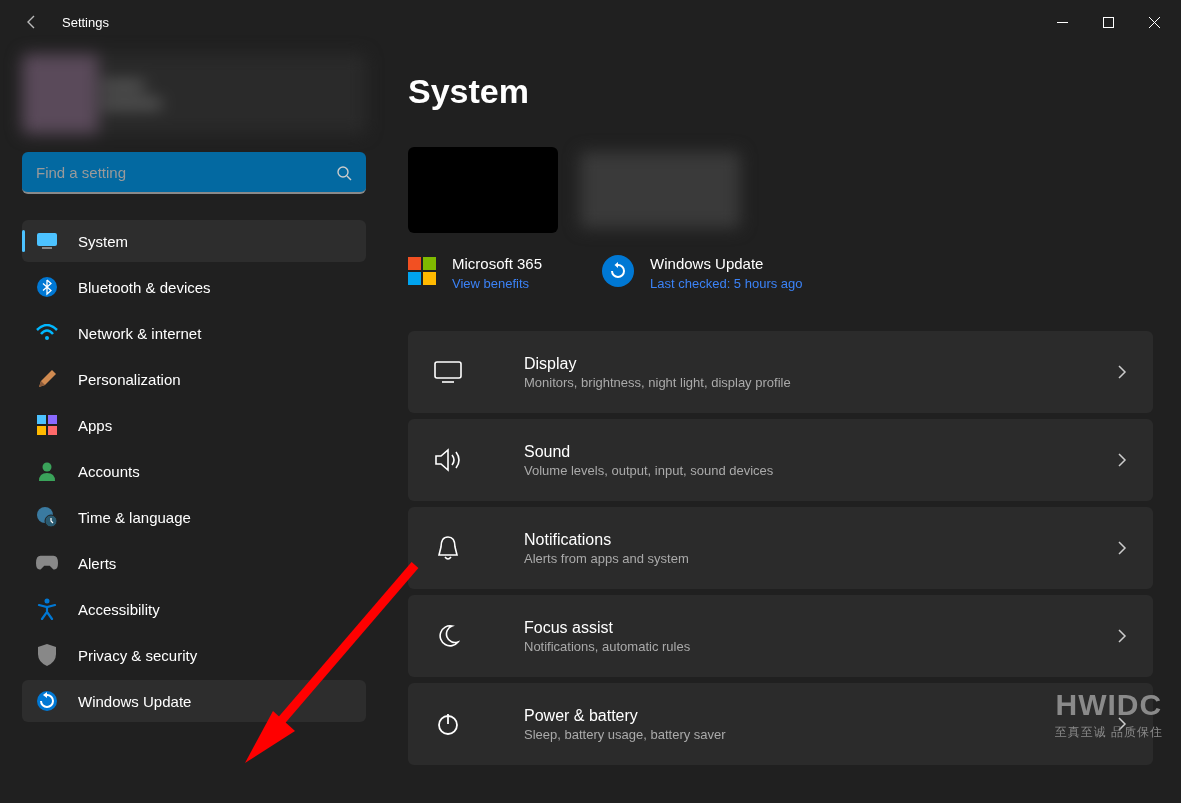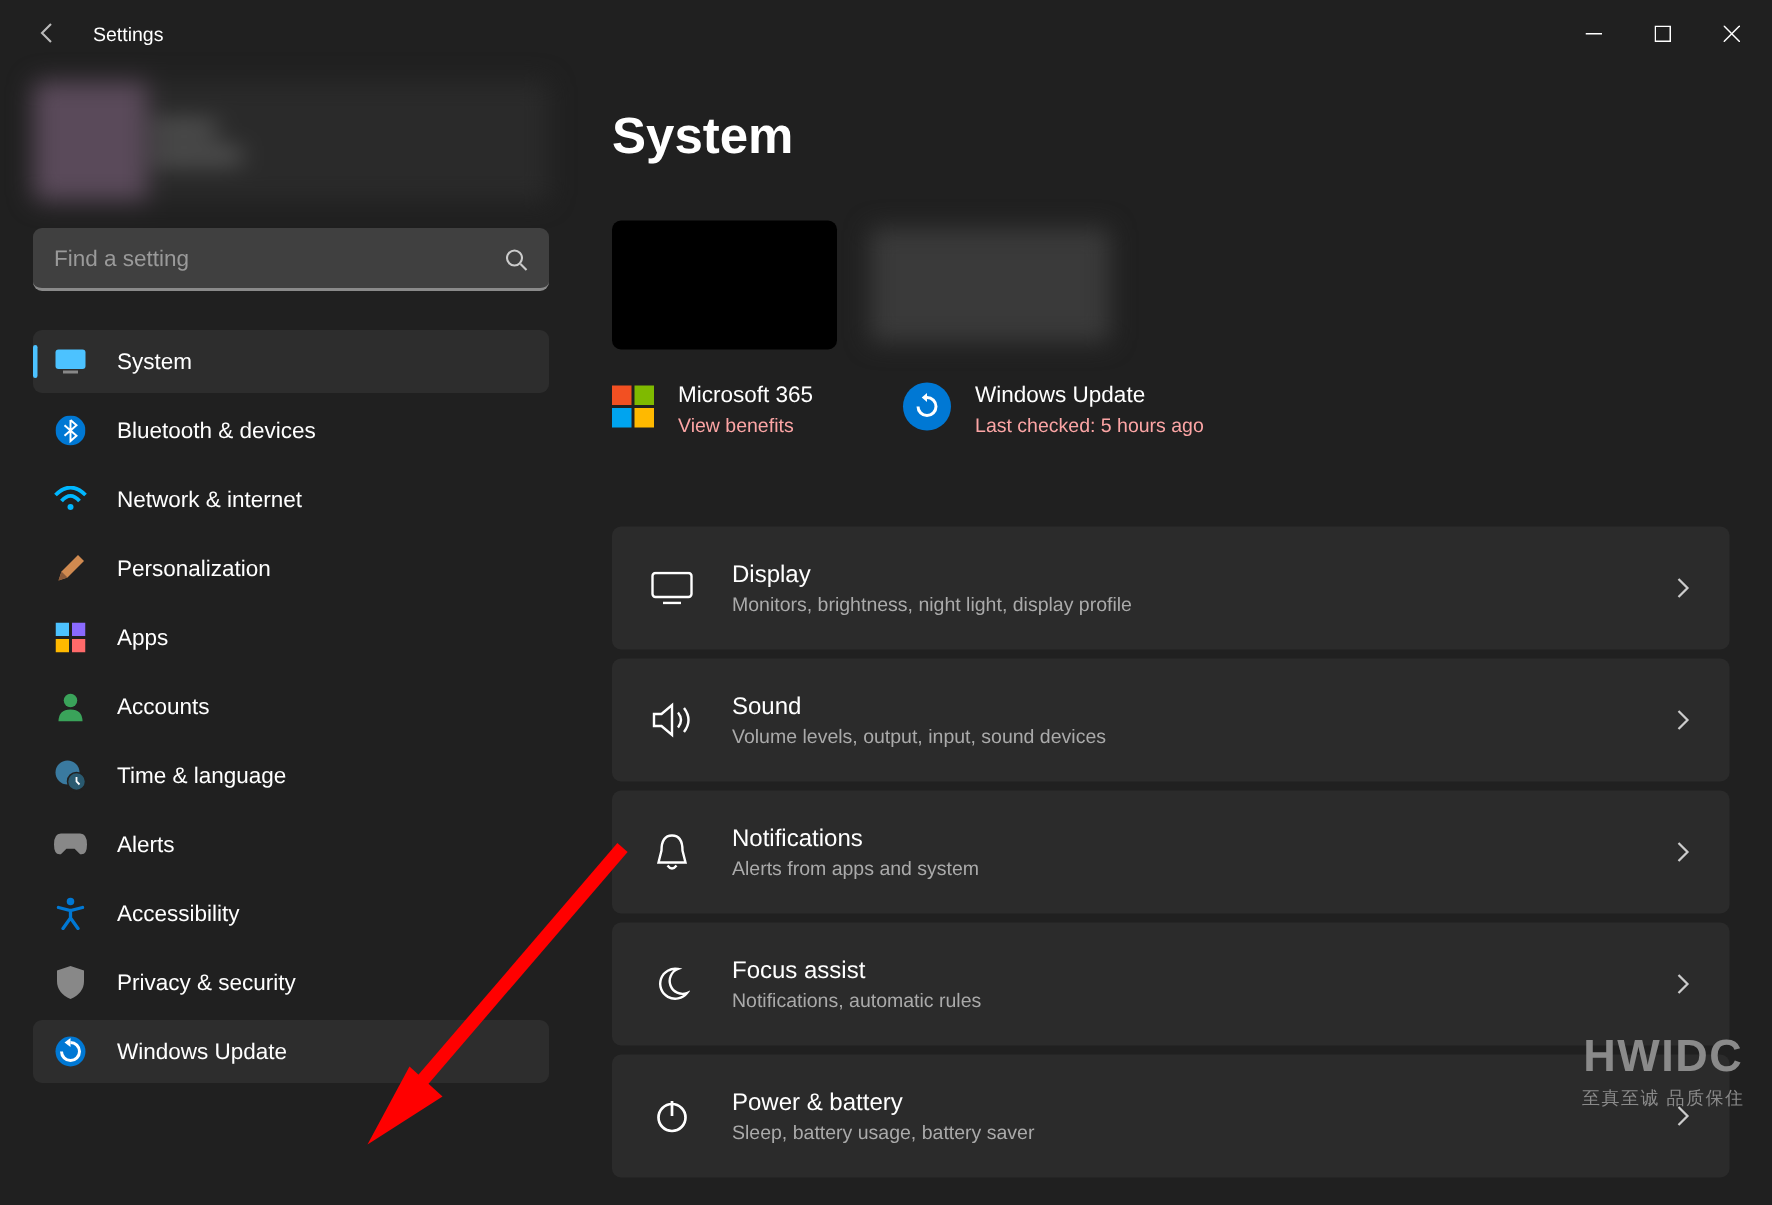--- a/index.html
+++ b/index.html
@@ -14,7 +14,7 @@
 .profile { height:80px; border-radius:6px; margin:10px 0 18px 0; filter:blur(8px); background:linear-gradient(90deg,#5a4a5a 0 22%,#2a2a2a 22% 100%); display:flex; align-items:center; padding-left:80px; }
 .profile .ptxt { color:#888; font-size:14px; line-height:1.3; }
 .search { position:relative; margin-bottom:26px; }
-.search input { width:100%; height:42px; background:#404040; border:none; border-bottom:2px solid #8a8a8a; border-radius:6px; color:#ccc; font-size:15px; padding:0 46px 0 14px; outline:none; }
+.search input { width:100%; height:42px; background:#0369a1; border:none; border-bottom:2px solid #8a8a8a; border-radius:6px; color:#ccc; font-size:15px; padding:0 46px 0 14px; outline:none; }
 .search input::placeholder { color:#9a9a9a; }
 .search .sicon { position:absolute; right:14px; top:50%; transform:translateY(-50%); color:#ccc; }
 .nav { list-style:none; display:flex; flex-direction:column; gap:4px; }

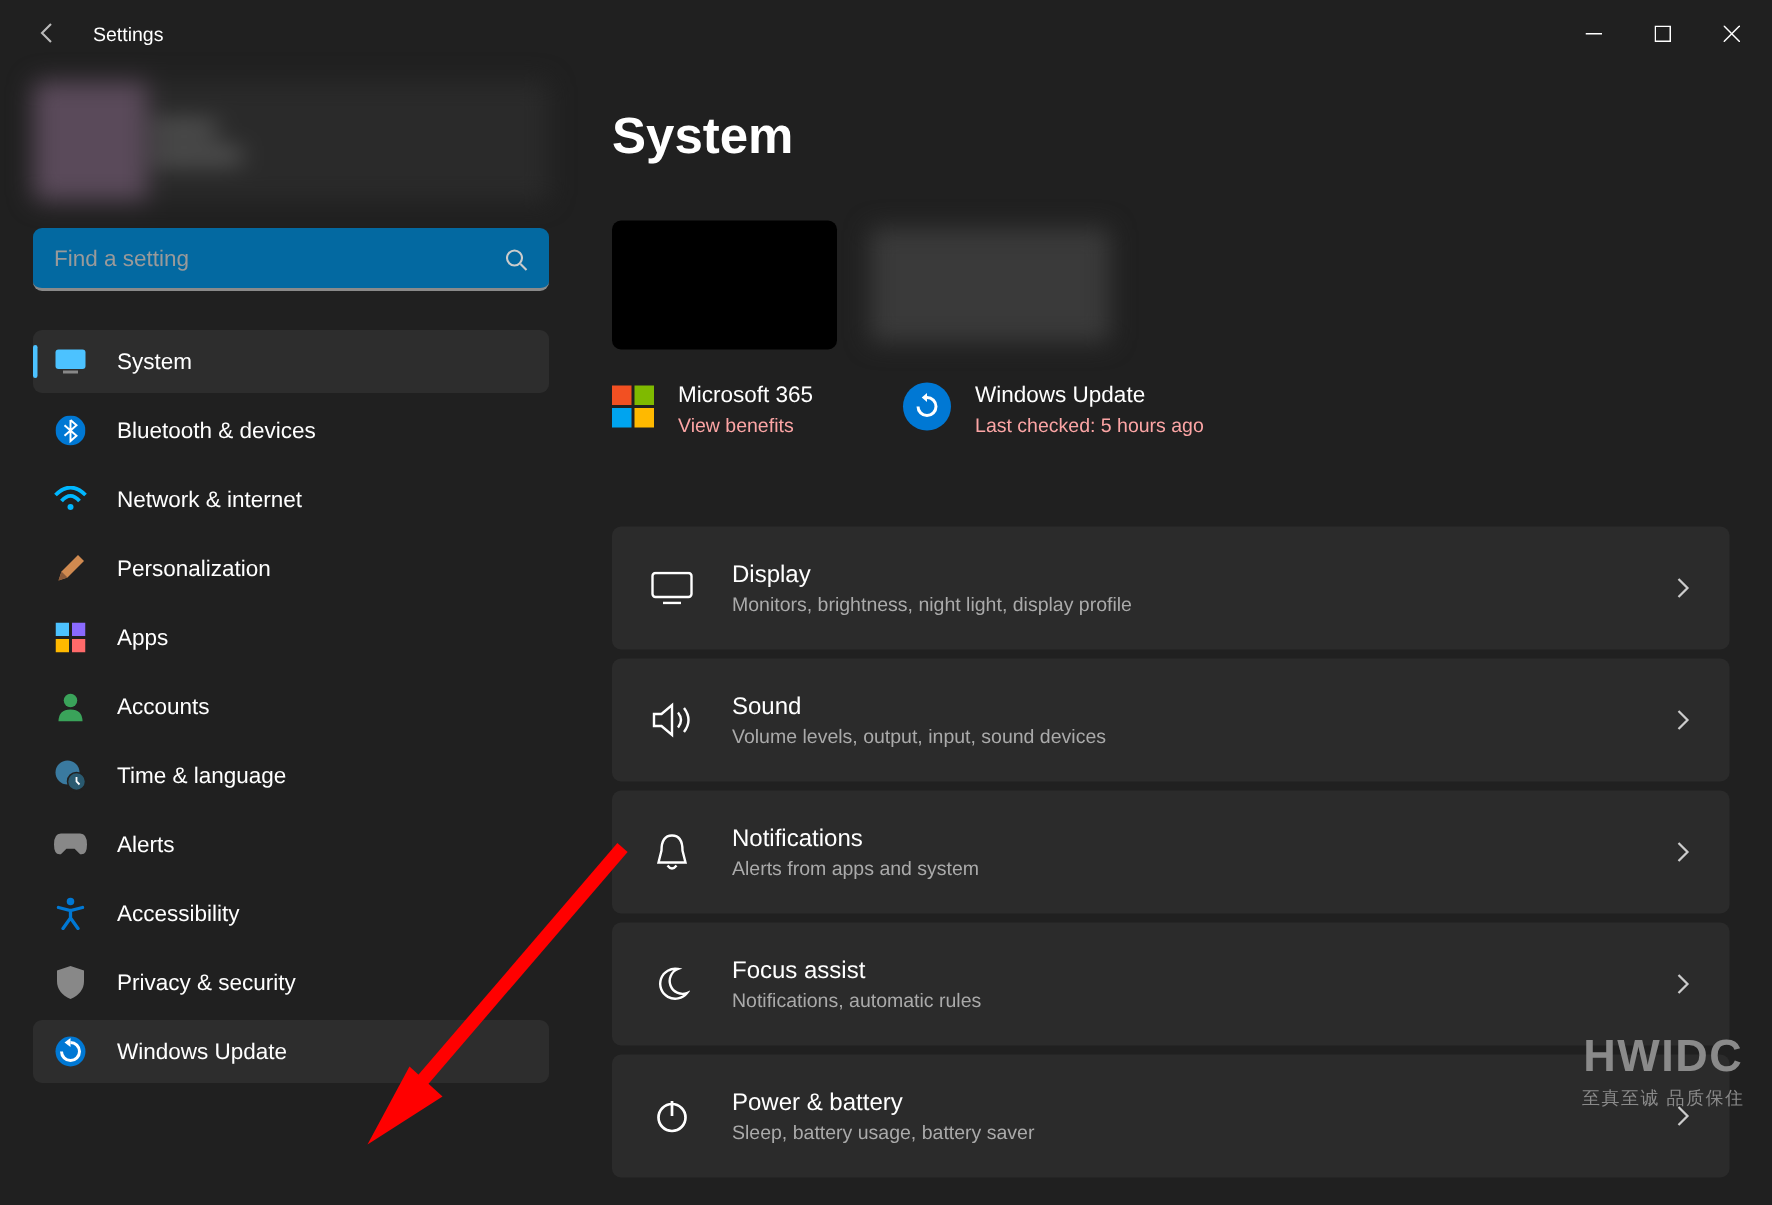--- a/index.html
+++ b/index.html
@@ -29,7 +29,7 @@
 .hero { display:flex; align-items:center; gap:22px; margin-bottom:22px; }
 .hero .thumb { width:150px; height:86px; background:#000; border-radius:6px; }
 .hero .dname { width:160px; height:76px; filter:blur(8px); background:#3a3a3a; border-radius:4px; }
-.cards-row { display:flex; gap:60px; margin-bottom:60px; }
+.cards-row { display:flex; gap:60px; margin-bottom:40px; }
 .card-sm { display:flex; align-items:flex-start; gap:16px; }
 .ms-logo { width:28px; height:28px; display:grid; grid-template-columns:1fr 1fr; grid-template-rows:1fr 1fr; gap:2px; margin-top:2px; }
 .ms-logo span:nth-child(1){background:#f25022}.ms-logo span:nth-child(2){background:#7fba00}.ms-logo span:nth-child(3){background:#00a4ef}.ms-logo span:nth-child(4){background:#ffb900}

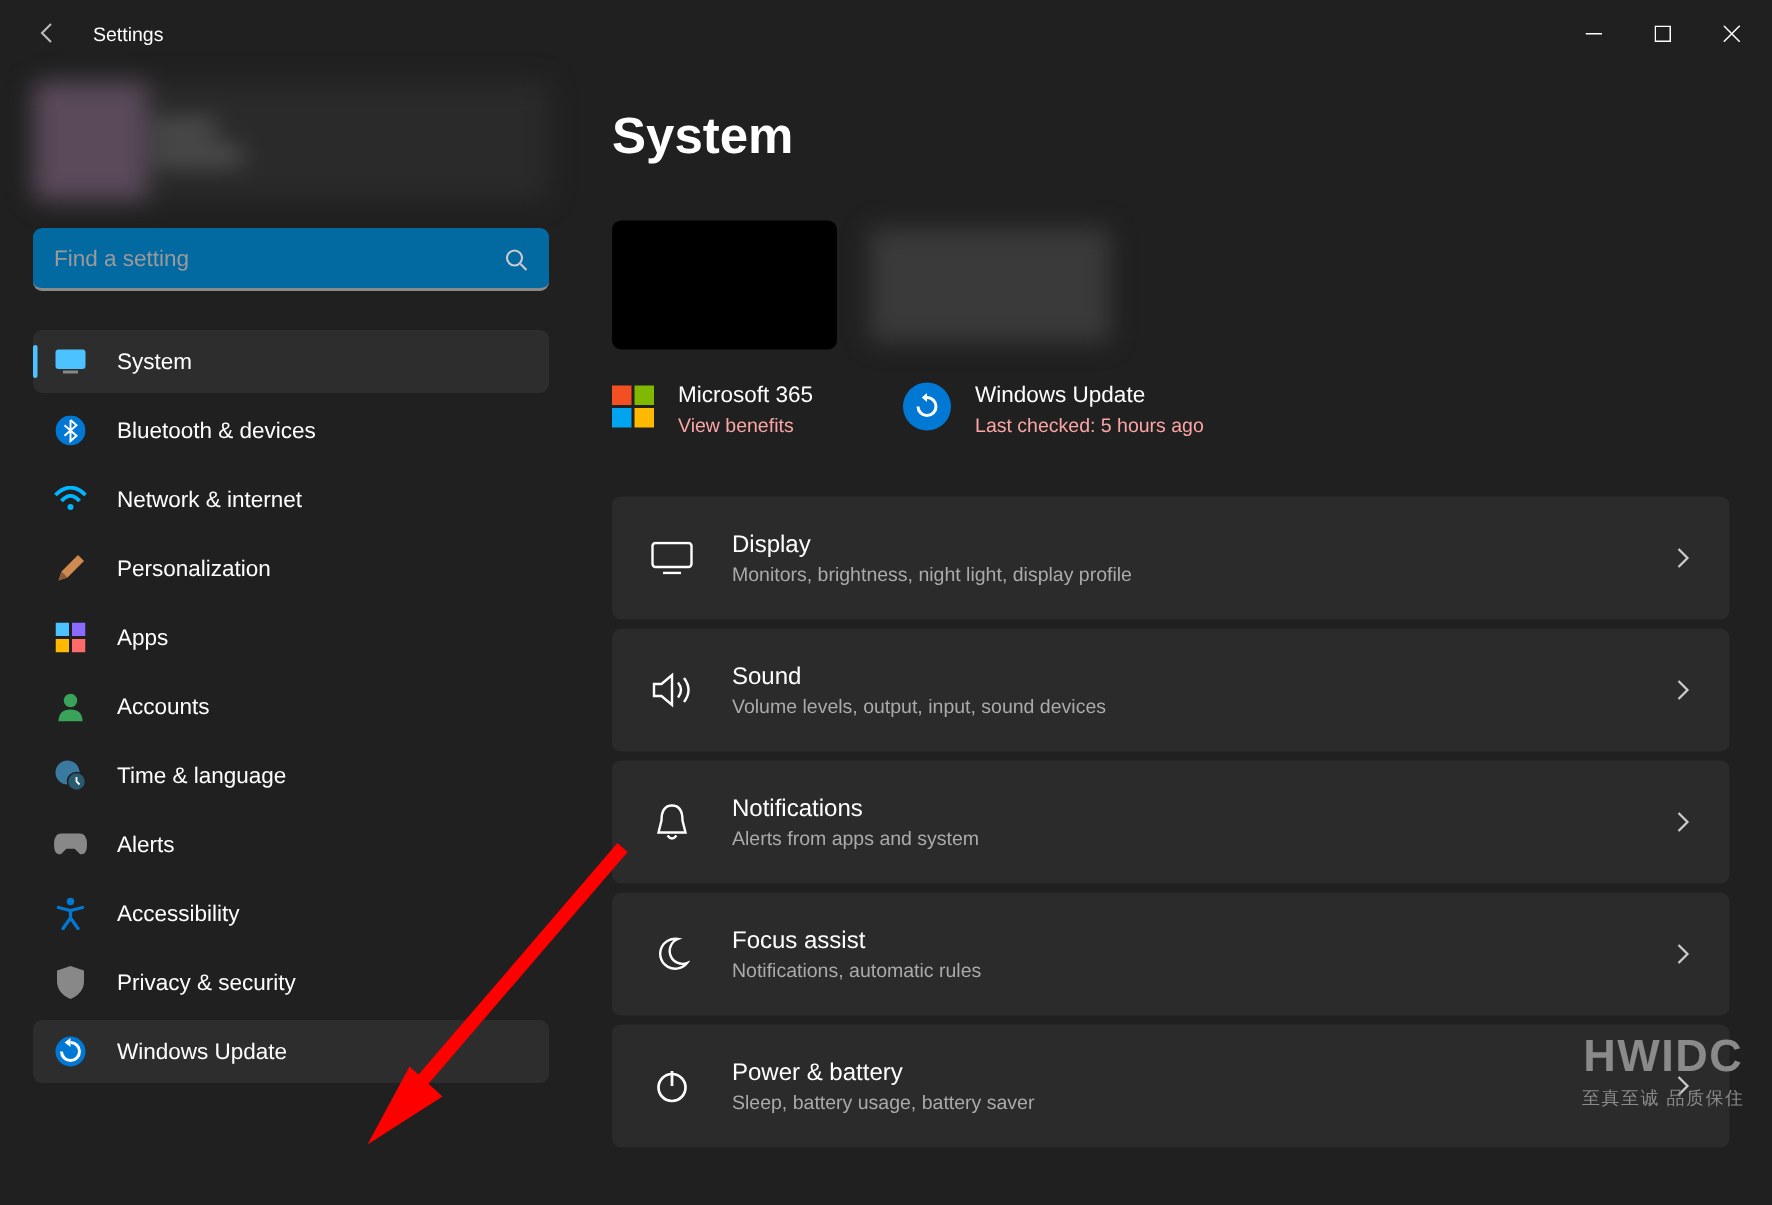--- a/index.html
+++ b/index.html
@@ -35,7 +35,7 @@
 .ms-logo span:nth-child(1){background:#f25022}.ms-logo span:nth-child(2){background:#7fba00}.ms-logo span:nth-child(3){background:#00a4ef}.ms-logo span:nth-child(4){background:#ffb900}
 .wu-ico { width:32px; height:32px; border-radius:50%; background:#0078d4; display:flex; align-items:center; justify-content:center; }
 .card-sm .ct { font-size:15px; color:#fff; }
-.card-sm .cs { font-size:13px; color:#fca5a5; margin-top:4px; }
+.card-sm .cs { font-size:13px; color:#3b82f6; margin-top:4px; }
 .setlist { display:flex; flex-direction:column; gap:6px; }
 .setrow { background:#2b2b2b; border-radius:6px; height:82px; display:flex; align-items:center; padding:0 26px; cursor:pointer; }
 .setrow .ricon { width:28px; height:28px; display:flex; align-items:center; justify-content:center; color:#fff; margin-right:26px; }

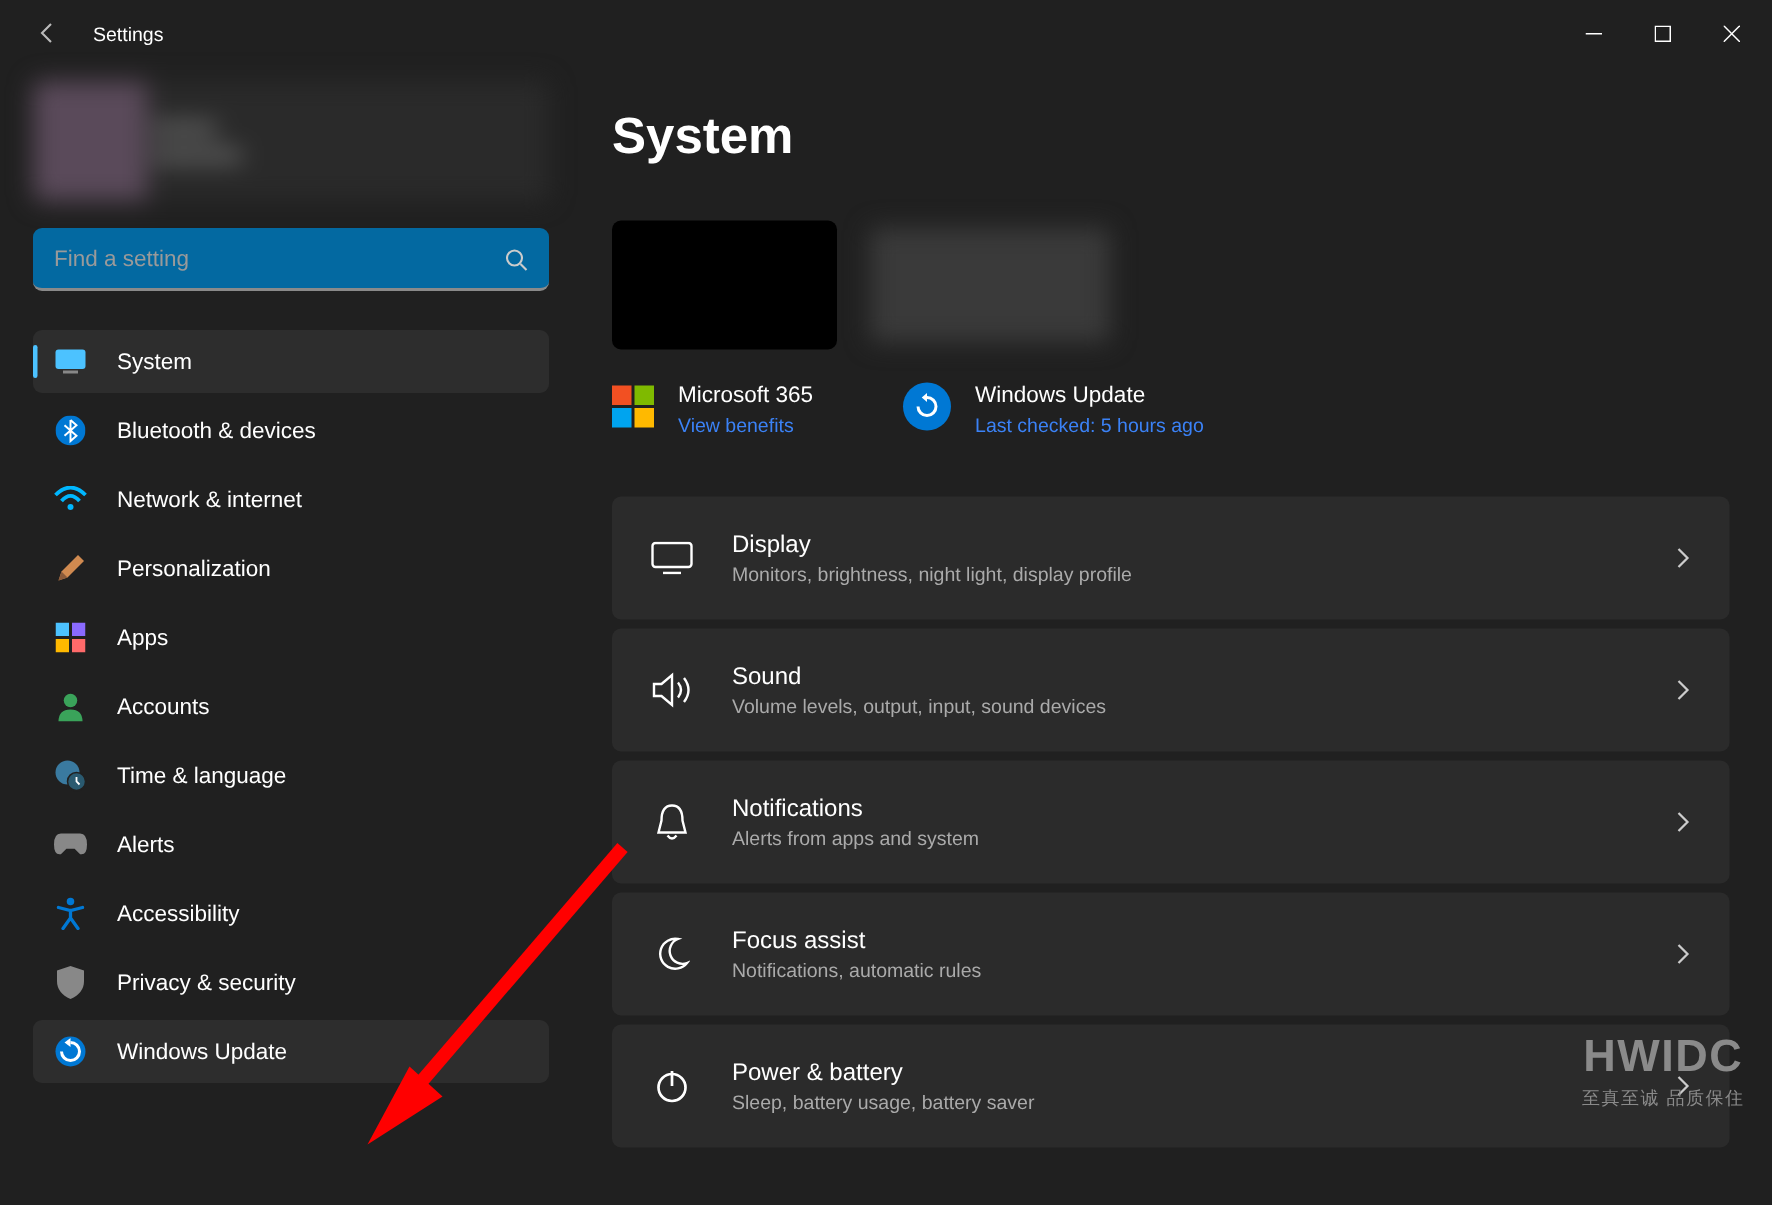--- a/index.html
+++ b/index.html
@@ -37,7 +37,7 @@
 .card-sm .ct { font-size:15px; color:#fff; }
 .card-sm .cs { font-size:13px; color:#3b82f6; margin-top:4px; }
 .setlist { display:flex; flex-direction:column; gap:6px; }
-.setrow { background:#2b2b2b; border-radius:6px; height:82px; display:flex; align-items:center; padding:0 26px; cursor:pointer; }
+.setrow { background:#2b2b2b; border-radius:6px; height:82px; display:flex; align-items:center; padding:0 26px; cursor:pointer;gap:36px; }
 .setrow .ricon { width:28px; height:28px; display:flex; align-items:center; justify-content:center; color:#fff; margin-right:26px; }
 .setrow .rtext .rt { font-size:16px; }
 .setrow .rtext .rs { font-size:13px; color:#aaa; margin-top:2px; }

